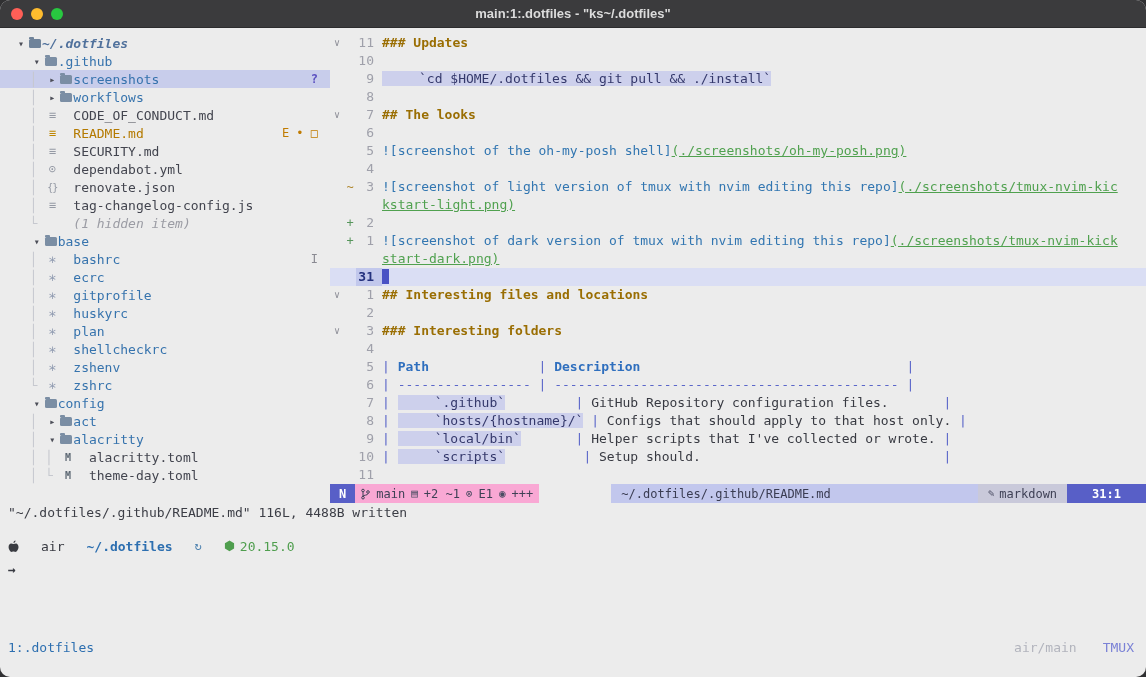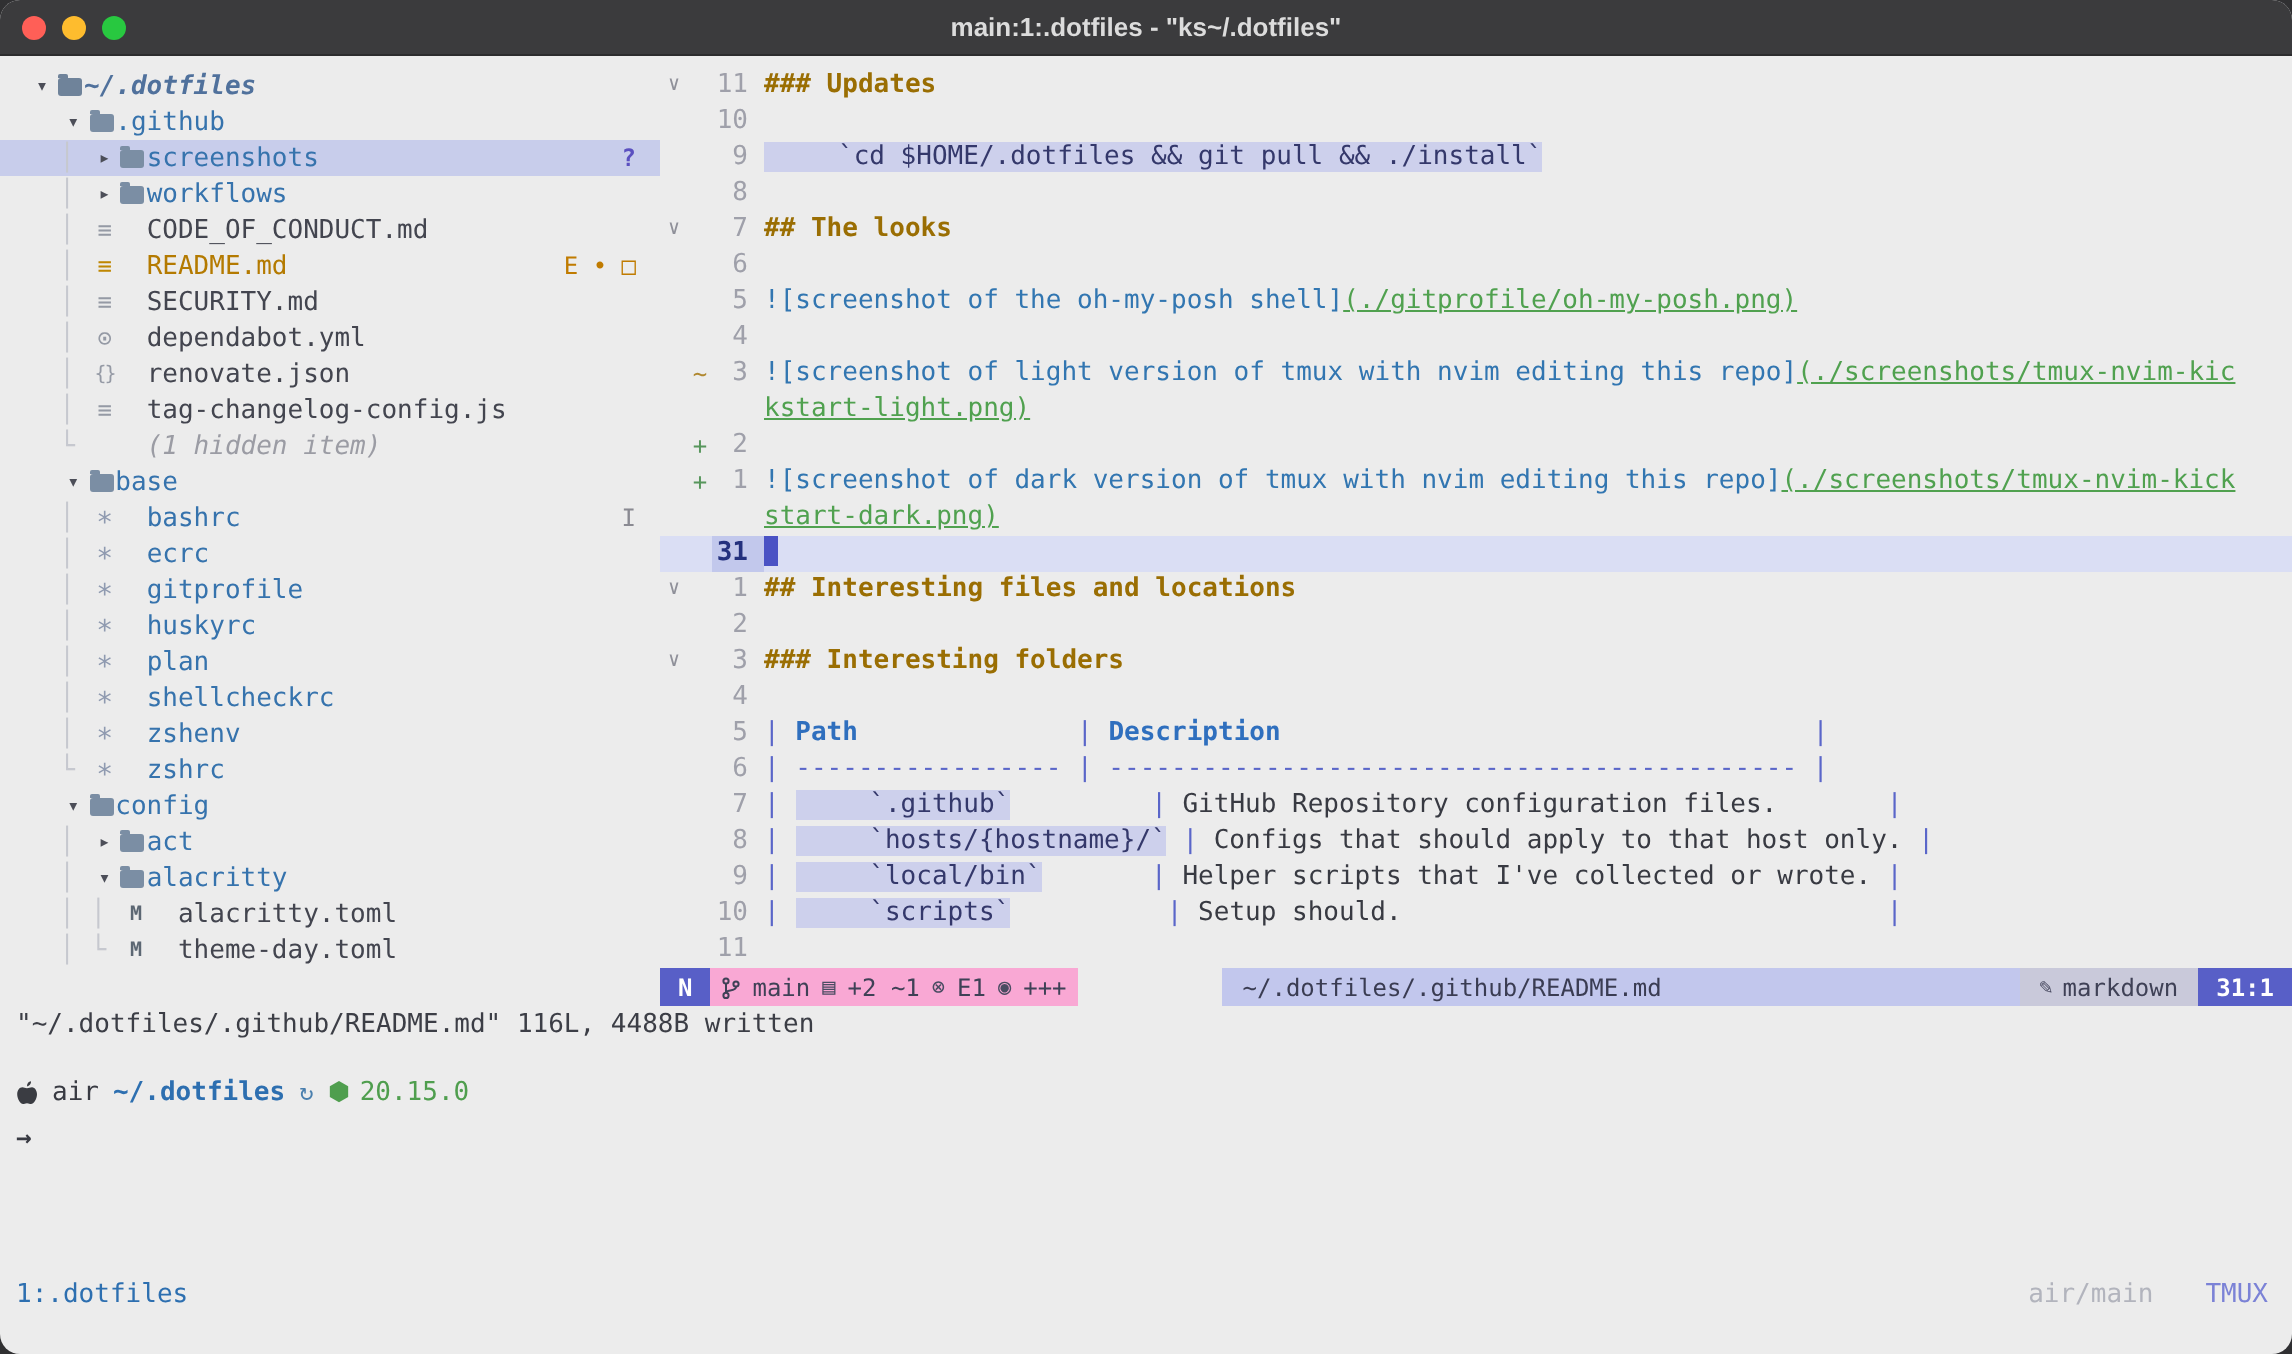--- a/index.html
+++ b/index.html
@@ -377,7 +377,7 @@
               <span class="fold"></span>
               <span class="gsign "></span>
               <span class="lnum">5</span>
-              <span class="etext"><span class="sg-l">![screenshot of the oh-my-posh shell]</span><span class="sg-u">(./gitprofile/oh-my-posh.png)</span></span>
+              <span class="etext"><span class="sg-l">![screenshot of the oh-my-posh shell]</span><span class="sg-u">(./screenshots/oh-my-posh.png)</span></span>
             </div>
             <div class="erow">
               <span class="fold"></span>

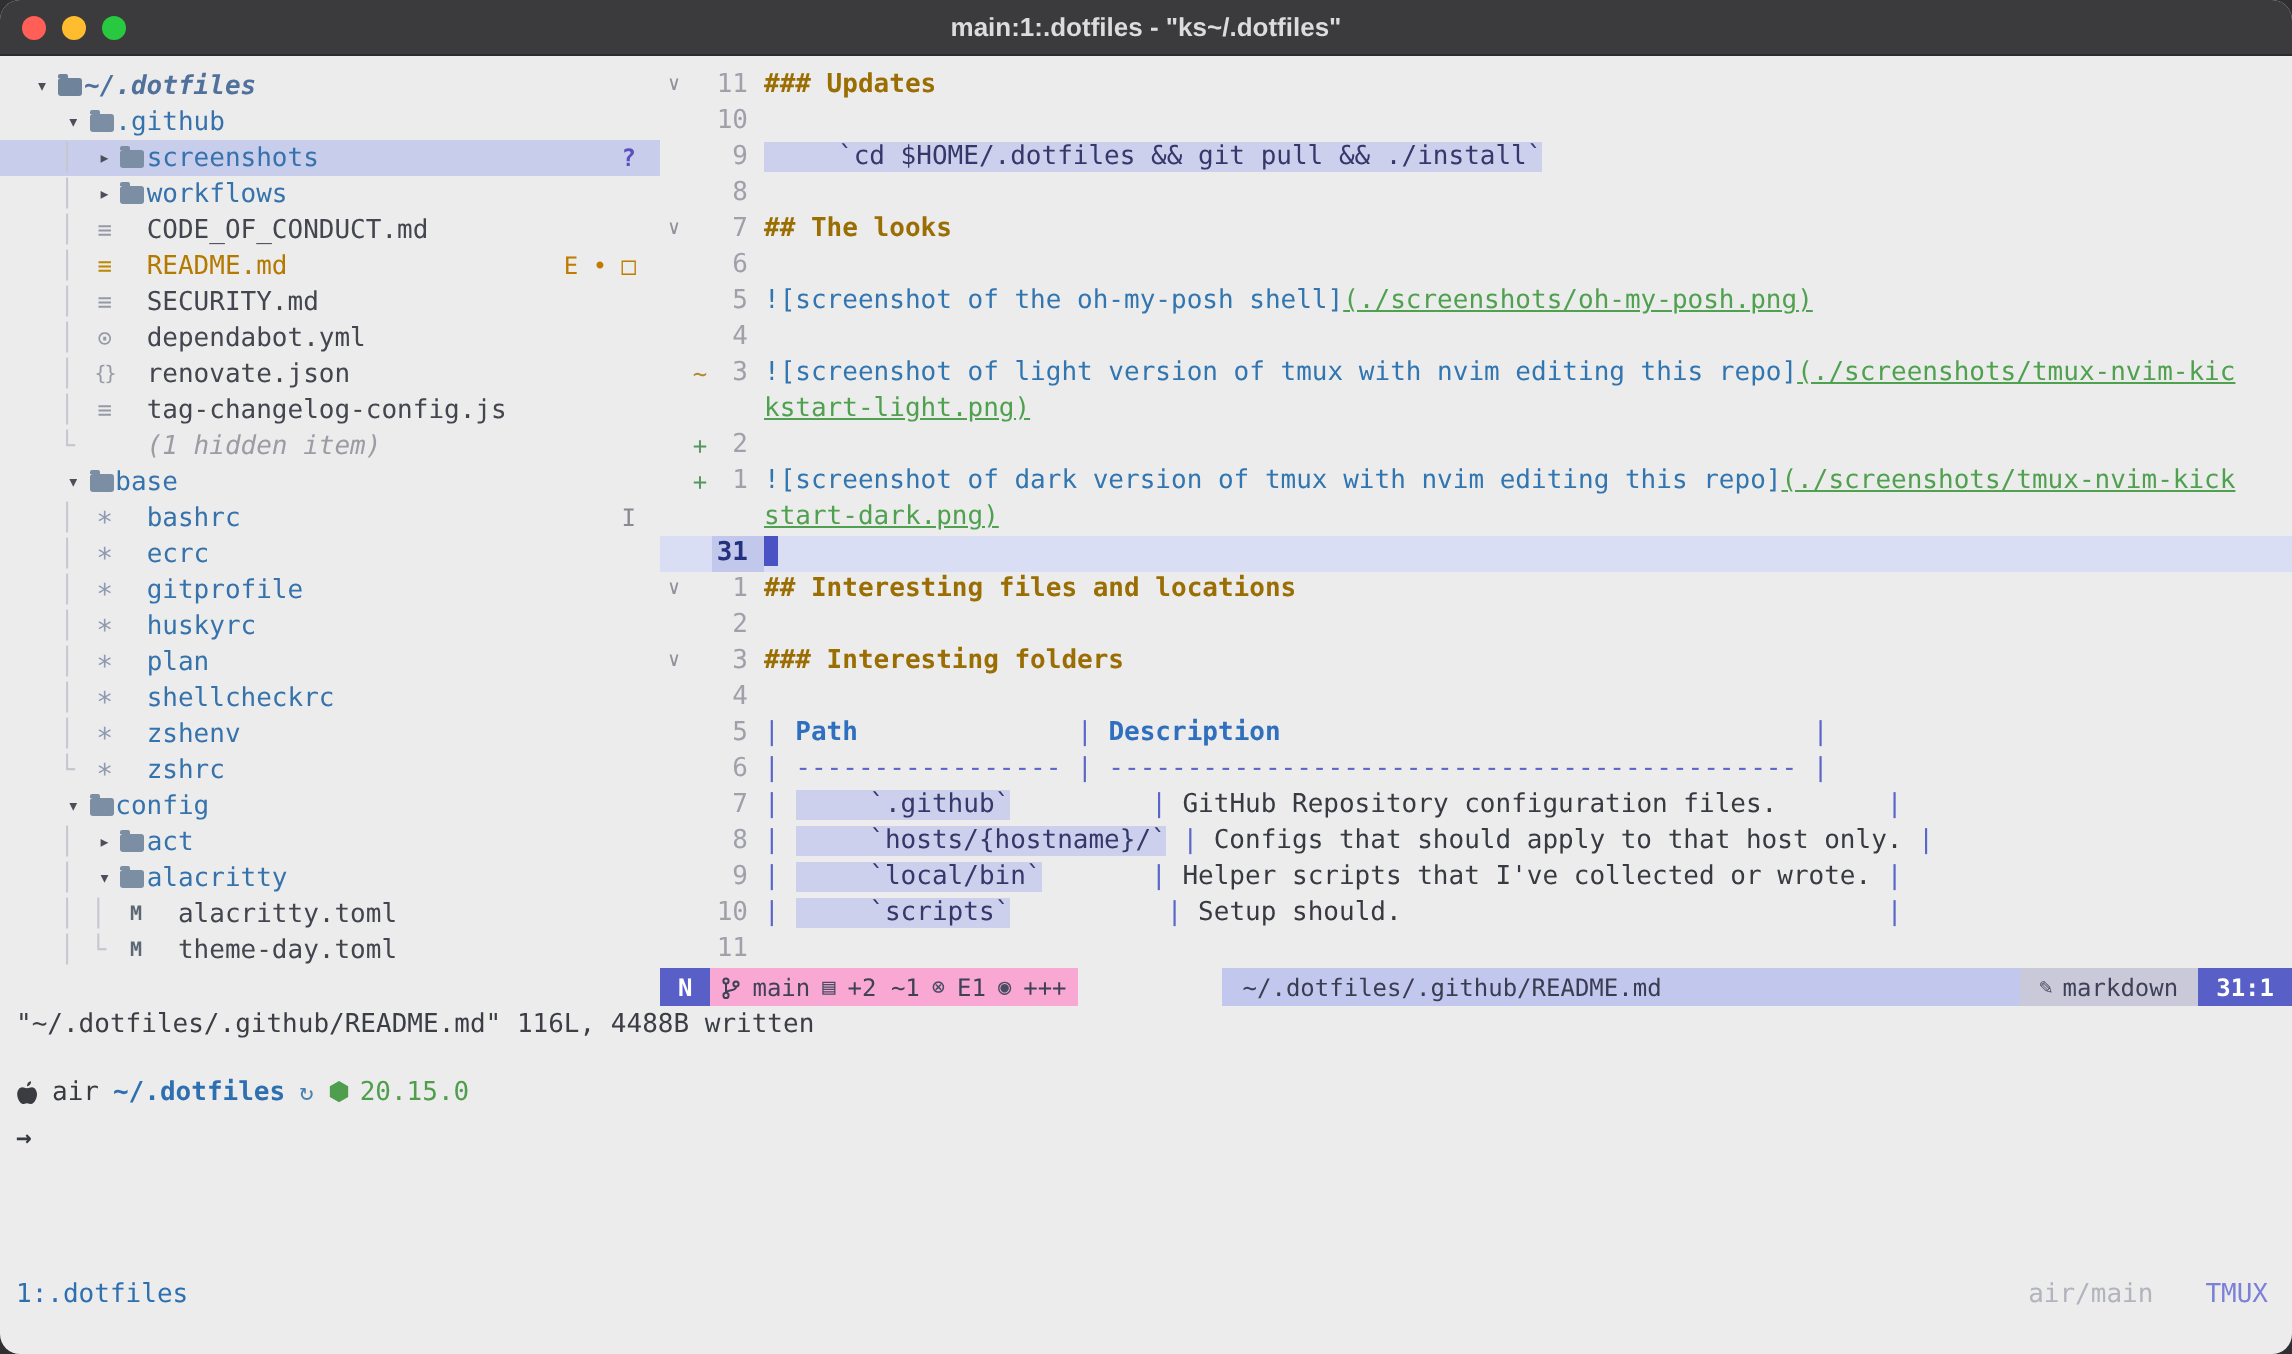--- a/index.html
+++ b/index.html
@@ -80,7 +80,7 @@
   .st-gap { width:72px; }
   .st-path { background:#c2c7ed; color:#3a3c52; padding:0 10px; flex:1; min-width:0; }
   .st-ft { background:#c9c9da; color:#3f4156; padding:0 10px; gap:5px; }
-  .st-pos { background:#585fc7; color:#fff; font-weight:bold; padding:0 9px; }
+  .st-pos { background:#585fc7; color:#fff; font-weight:bold; padding:0 25px; }
   
   .msgline { height:19px; display:flex; align-items:center; padding-left:8px; font-size:13px; color:#3c3e46; }
   .shellarea { flex:1; padding:14px 8px 0 8px; }

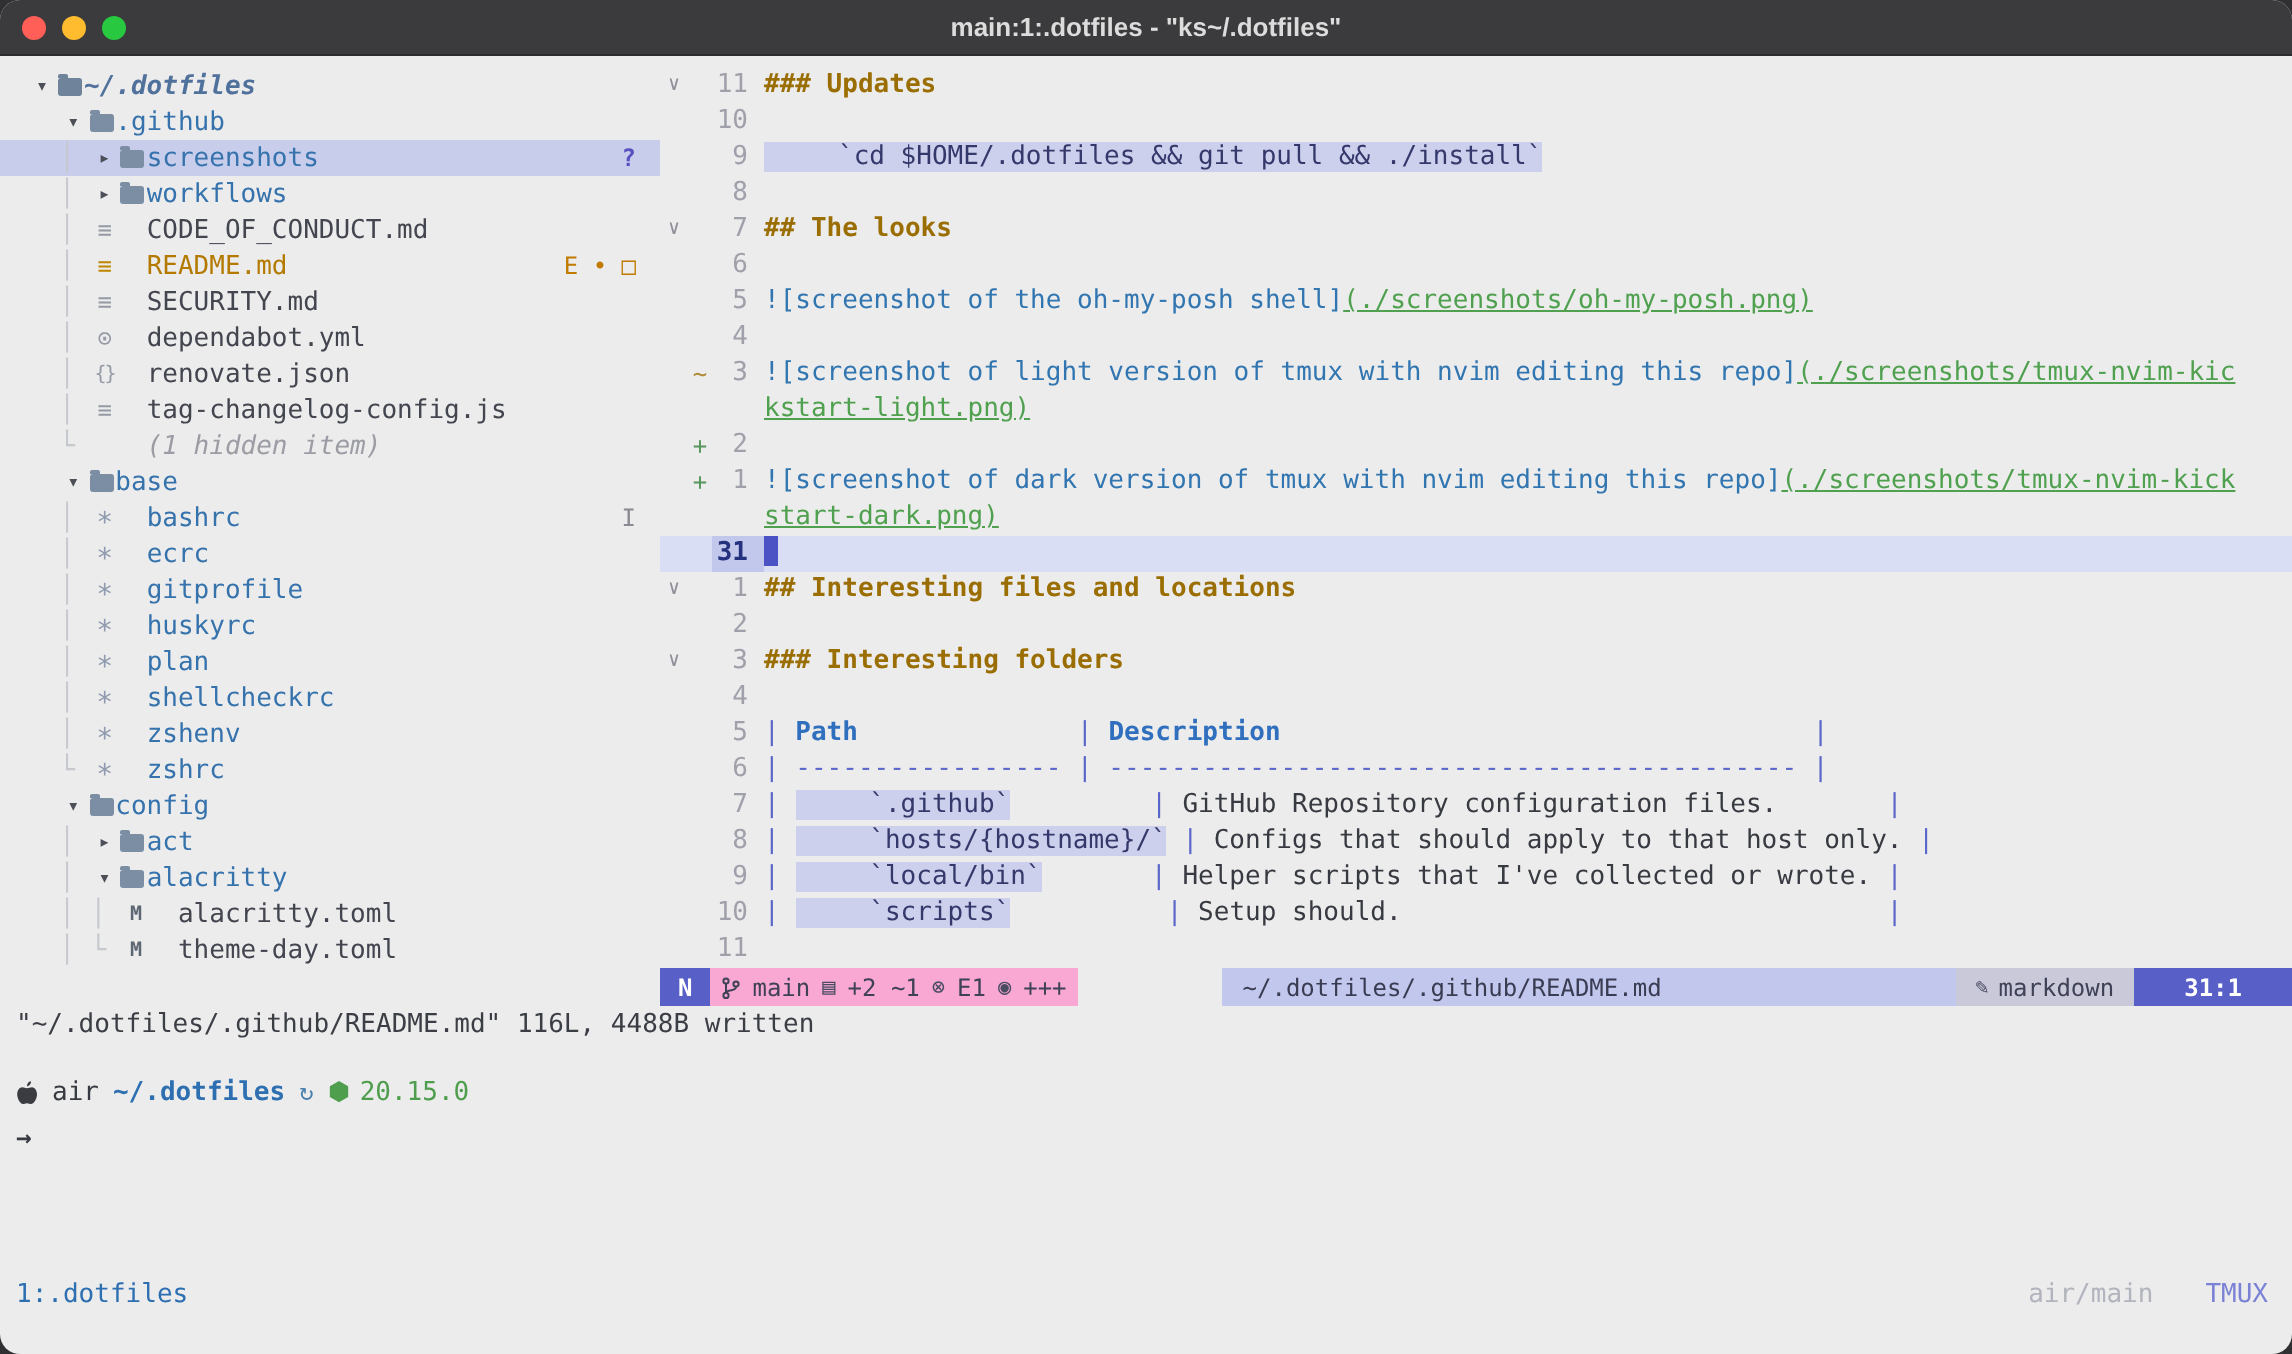--- a/index.html
+++ b/index.html
@@ -84,7 +84,7 @@
   
   .msgline { height:19px; display:flex; align-items:center; padding-left:8px; font-size:13px; color:#3c3e46; }
   .shellarea { flex:1; padding:14px 8px 0 8px; }
-  .promptline { display:flex; align-items:center; gap:7px; font-size:13px; height:20px; }
+  .promptline { display:flex; align-items:center; gap:22px; font-size:13px; height:20px; }
   .p-host { color:#383a42; }
   .p-path { color:#2d6fb0; font-weight:bold; }
   .p-sync { color:#4a7fae; font-size:12px; }

